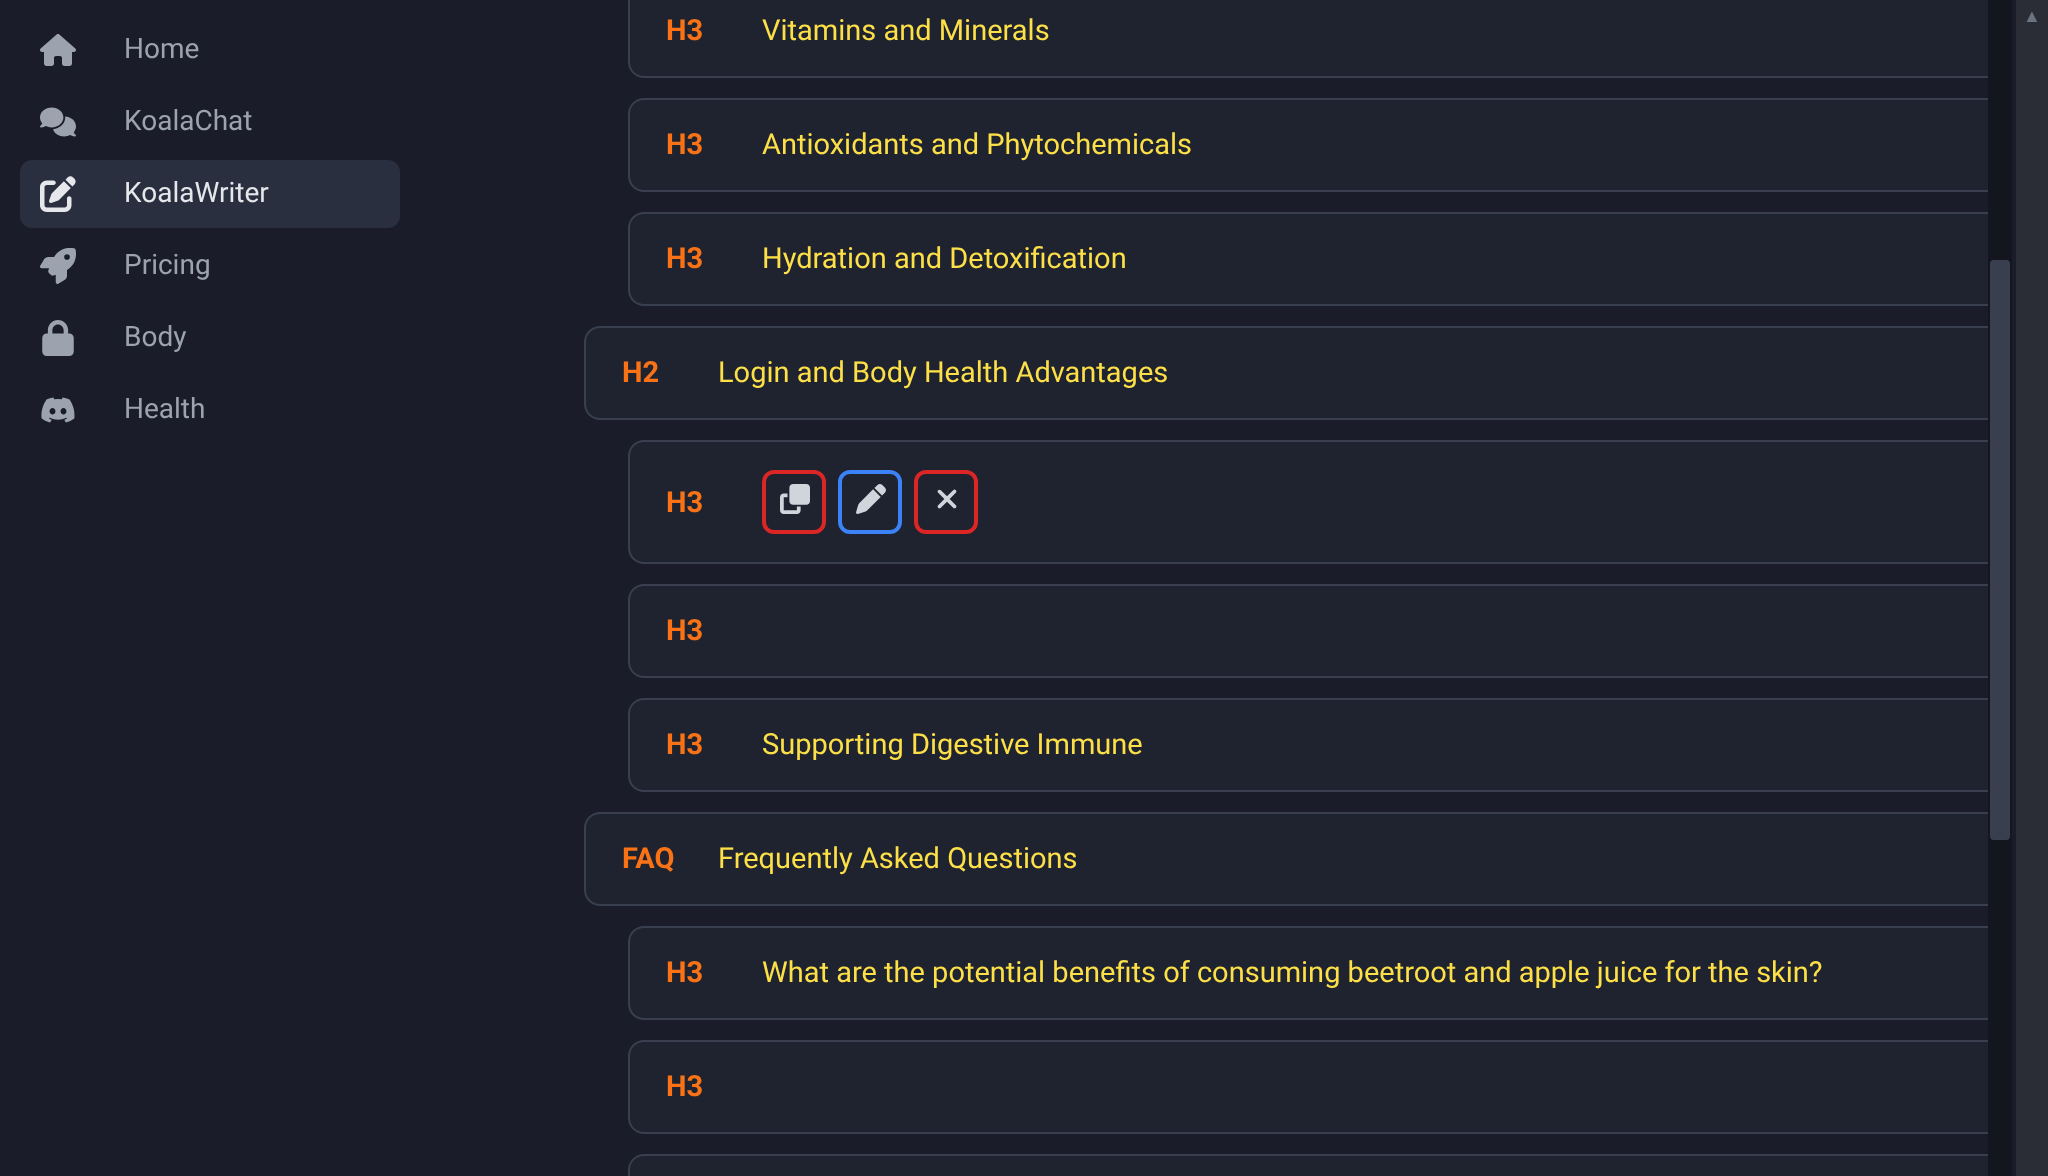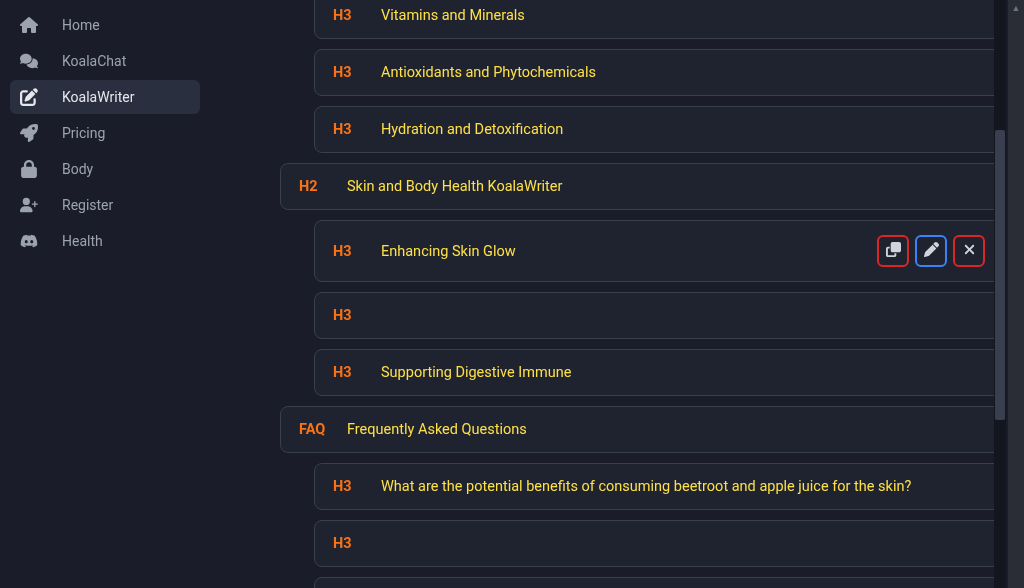--- a/index.html
+++ b/index.html
@@ -59,7 +59,7 @@
     position: relative;
   }
   .outline-item.level-h2, .outline-item.level-faq {
-    margin-left: 0;
+    margin-left: 12px;
   }
   .outline-item.level-h3 {
     margin-left: 34px;

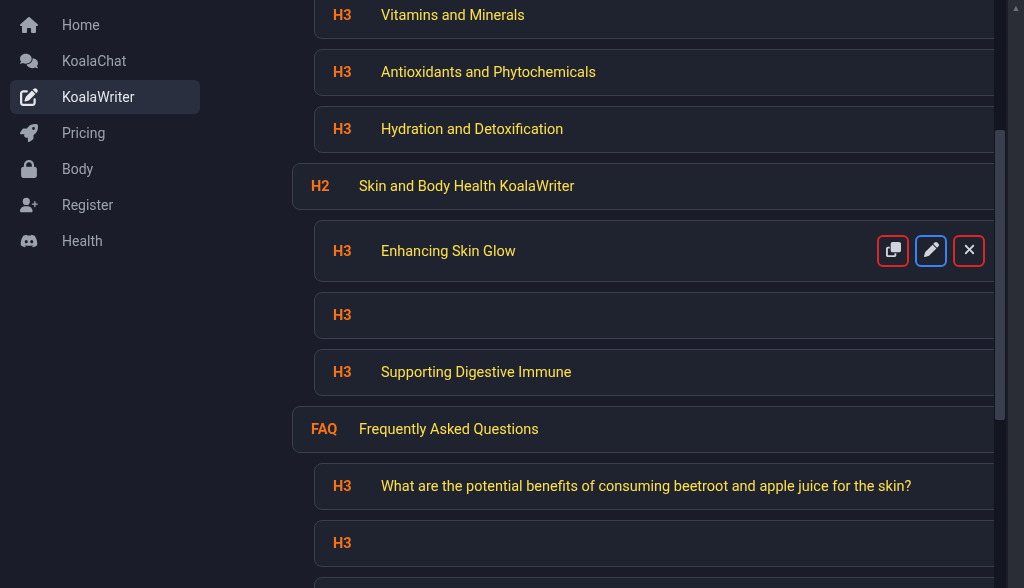--- a/index.html
+++ b/index.html
@@ -207,7 +207,7 @@
   </div>
   <div class="outline-item level-h2">
     <span class="tag">H2</span>
-    <span class="title">Skin and Body Health KoalaWriter</span>
+    <span class="title">Login and Body Health Advantages</span>
   </div>
   <div class="outline-item level-h3">
     <span class="tag">H3</span>

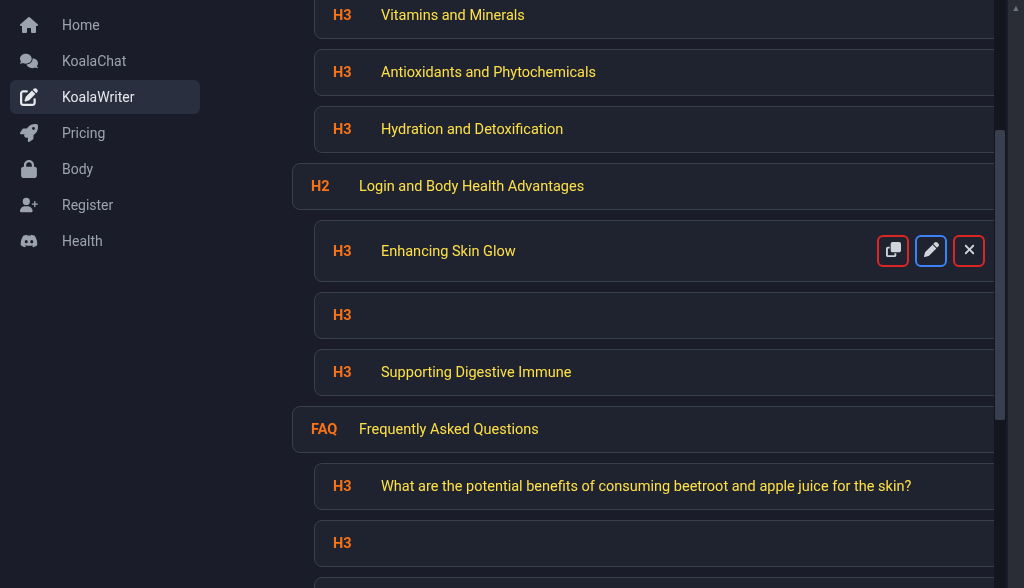--- a/index.html
+++ b/index.html
@@ -173,14 +173,6 @@
         </svg>
       </span>
     <span>Body</span>
-  </div>
-  <div class="sidebar-item">
-    <span class="icon">
-        <svg viewBox="0 0 640 512">
-          <path d="M96 128a128 128 0 1 1 256 0A128 128 0 1 1 96 128zM0 482.3C0 383.8 79.8 304 178.3 304h91.4C368.2 304 448 383.8 448 482.3c0 16.4-13.3 29.7-29.7 29.7H29.7C13.3 512 0 498.7 0 482.3zM504 312V248H440c-13.3 0-24-10.7-24-24s10.7-24 24-24h64V136c0-13.3 10.7-24 24-24s24 10.7 24 24v64h64c13.3 0 24 10.7 24 24s-10.7 24-24 24H552v64c0 13.3-10.7 24-24 24s-24-10.7-24-24z"></path>
-        </svg>
-      </span>
-    <span>Register</span>
   </div>
   <div class="sidebar-item">
     <span class="icon">

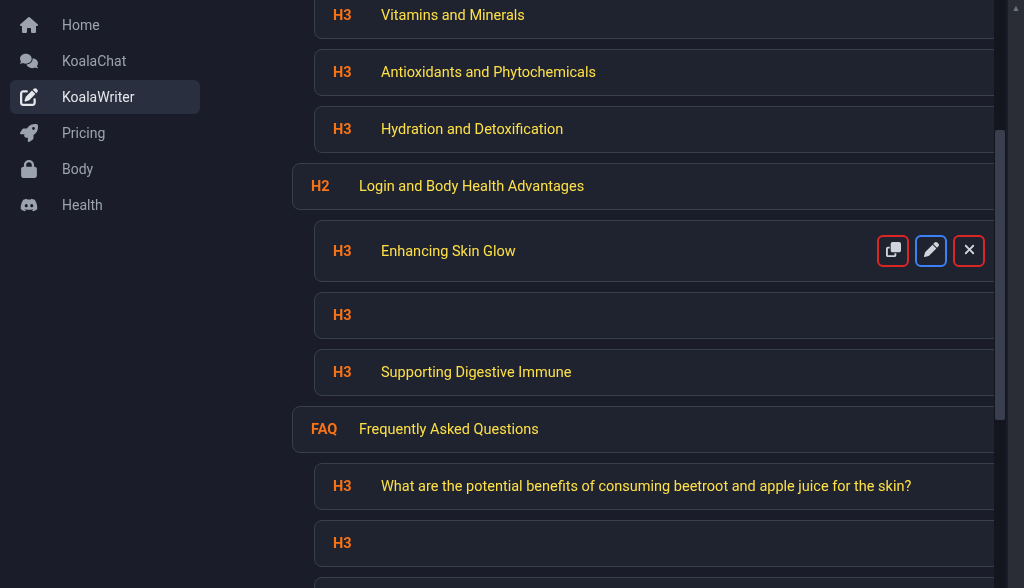--- a/index.html
+++ b/index.html
@@ -203,7 +203,6 @@
   </div>
   <div class="outline-item level-h3">
     <span class="tag">H3</span>
-    <span class="title">Enhancing Skin Glow</span>
     <div class="actions">
       <div class="action-btn copy">
         <span><svg viewBox="0 0 512 512">

